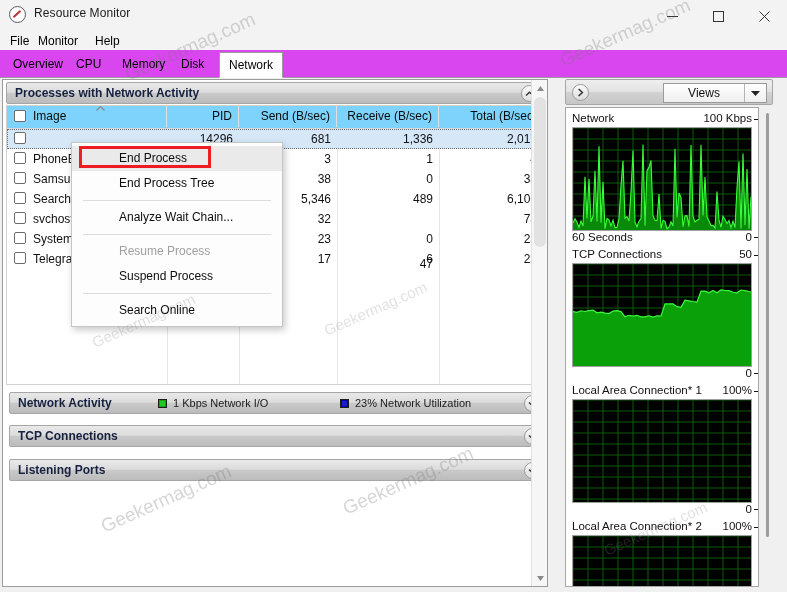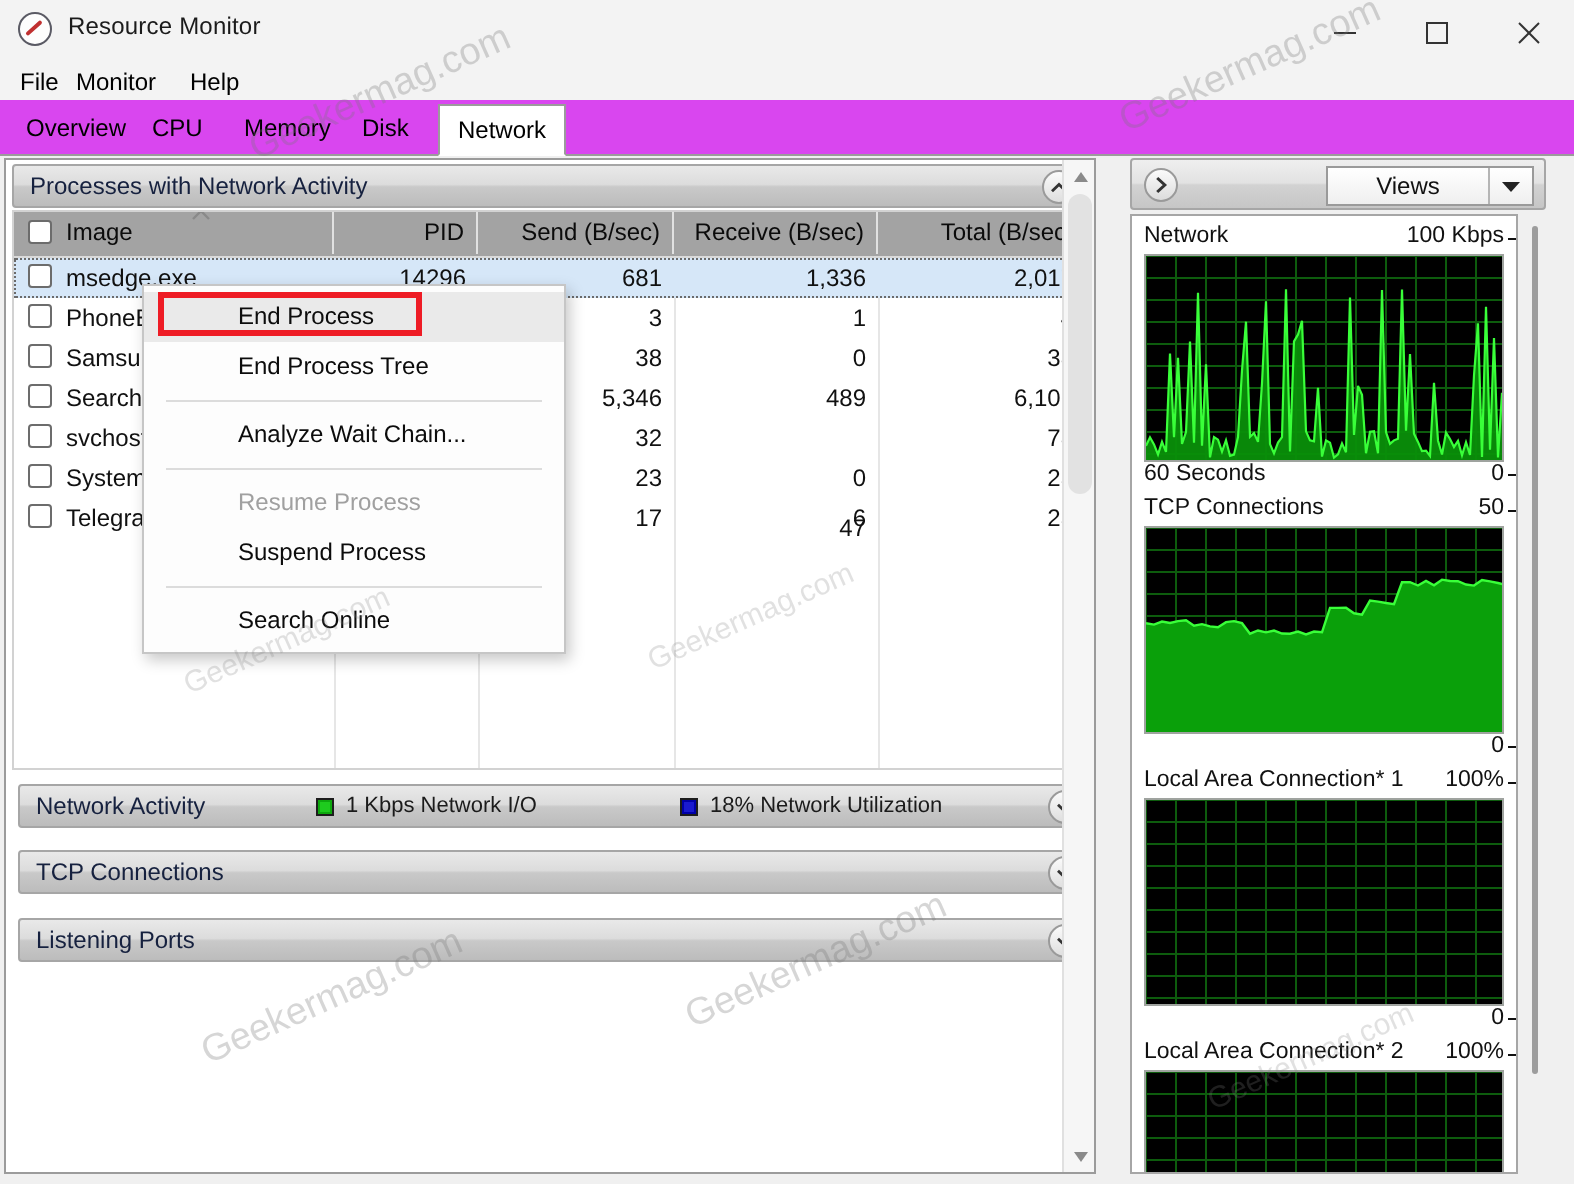--- a/index.html
+++ b/index.html
@@ -42,7 +42,7 @@
   .section-header{position:relative;height:22px;box-sizing:border-box;
     background:linear-gradient(to bottom,#e9e9e9 0%,#dcdcdc 46%,#c9c9c9 52%,#bcbcbc 100%);
     border:1px solid #a6a6a6;border-radius:2px;margin:2px 3px 0 3px;}
-  .sh-title{position:absolute;left:8px;top:3px;font-size:12px;font-weight:normal;color:#16213f;}
+  .sh-title{position:absolute;left:8px;top:3px;font-size:12px;font-weight:bold;color:#16213f;}
   .sh-legend{position:absolute;top:4px;display:flex;align-items:center;gap:6px;font-size:11px;color:#1b1b1b;}
   .swatch{width:9px;height:9px;border:1px solid #1d1d1d;box-sizing:border-box;display:inline-block;}
   .sw-green{background:#1ecb1e;box-shadow:inset 0 0 0 1px #0ea80e;}

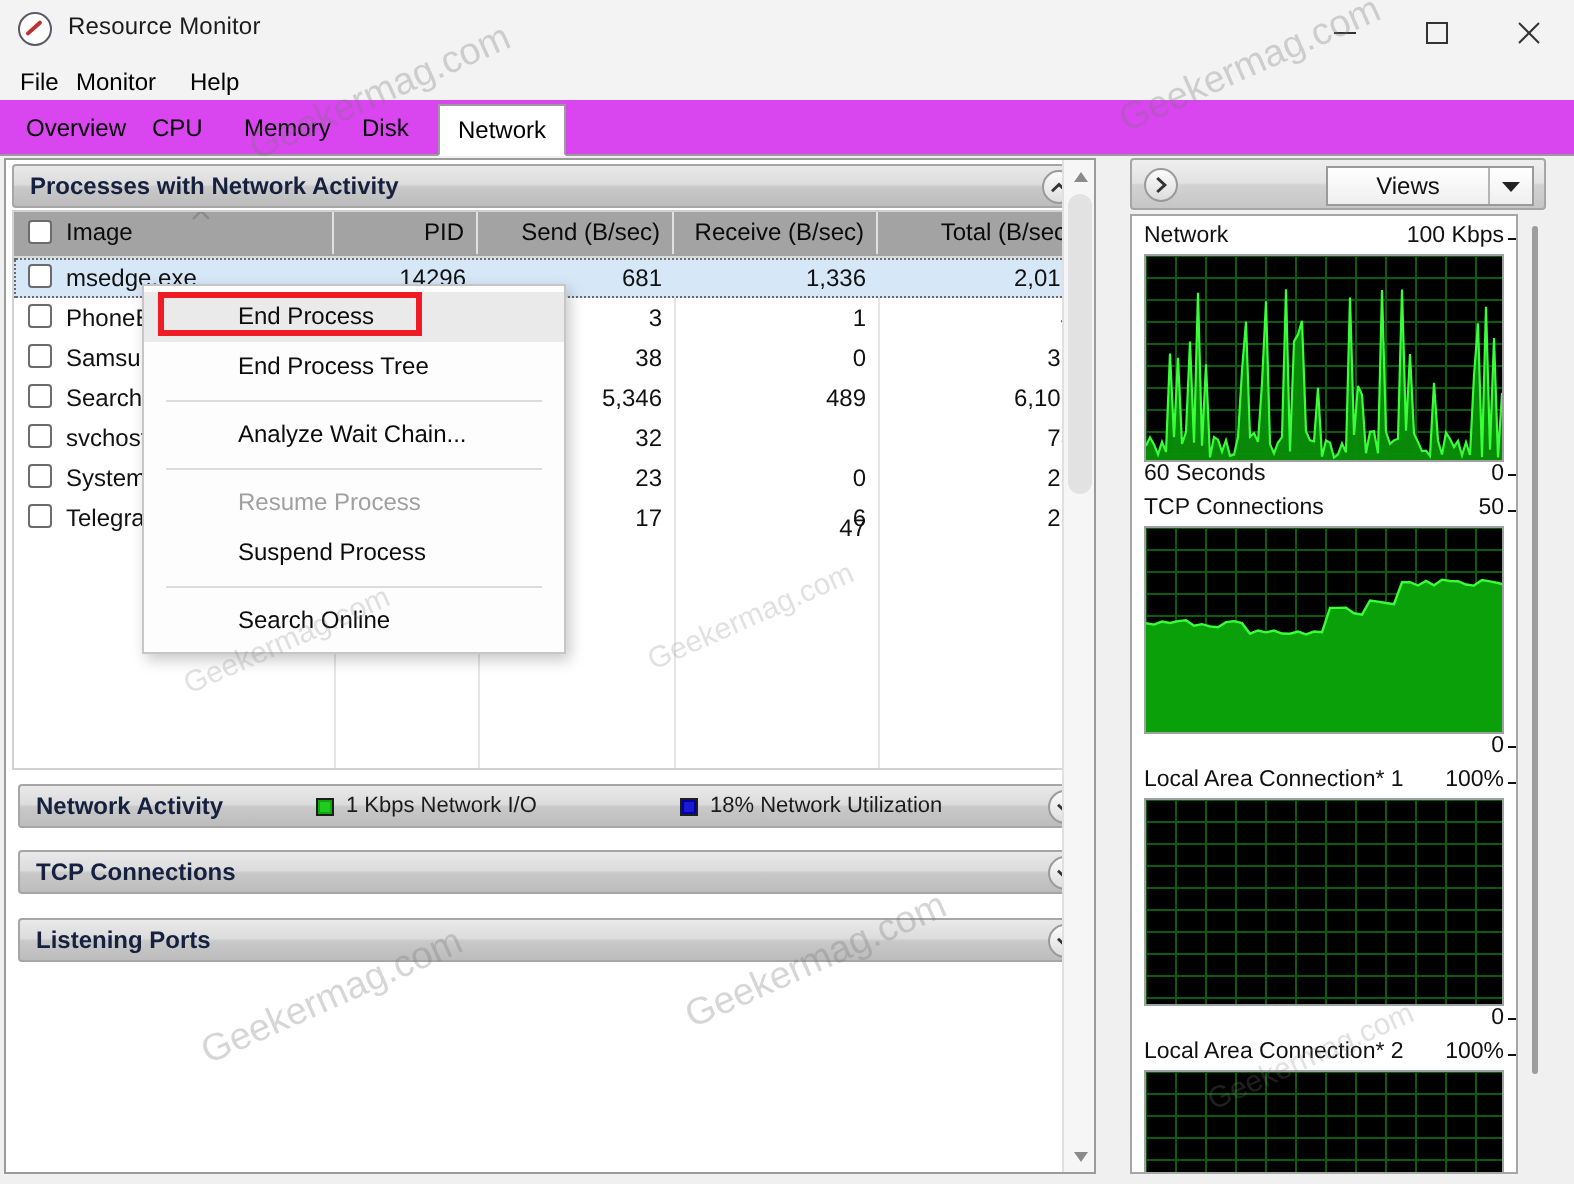--- a/index.html
+++ b/index.html
@@ -55,7 +55,7 @@
   
   .tablewrap{position:absolute;left:3px;top:25px;width:538px;height:280px;background:#fff;
     border:1px solid #d2d2d2;box-sizing:border-box;overflow:hidden;}
-  .thead{position:relative;height:22px;background:#a3a3a3;border-bottom:1px solid #d9d9d9;}
+  .thead{position:relative;height:22px;background:#7dd3fc;border-bottom:1px solid #d9d9d9;}
   .th{position:absolute;top:0;height:21px;line-height:21px;font-size:12px;color:#0b0b0b;
     box-sizing:border-box;border-right:1px solid #e1e1e1;padding:0 6px;white-space:nowrap;}
   .th.r{text-align:right;}

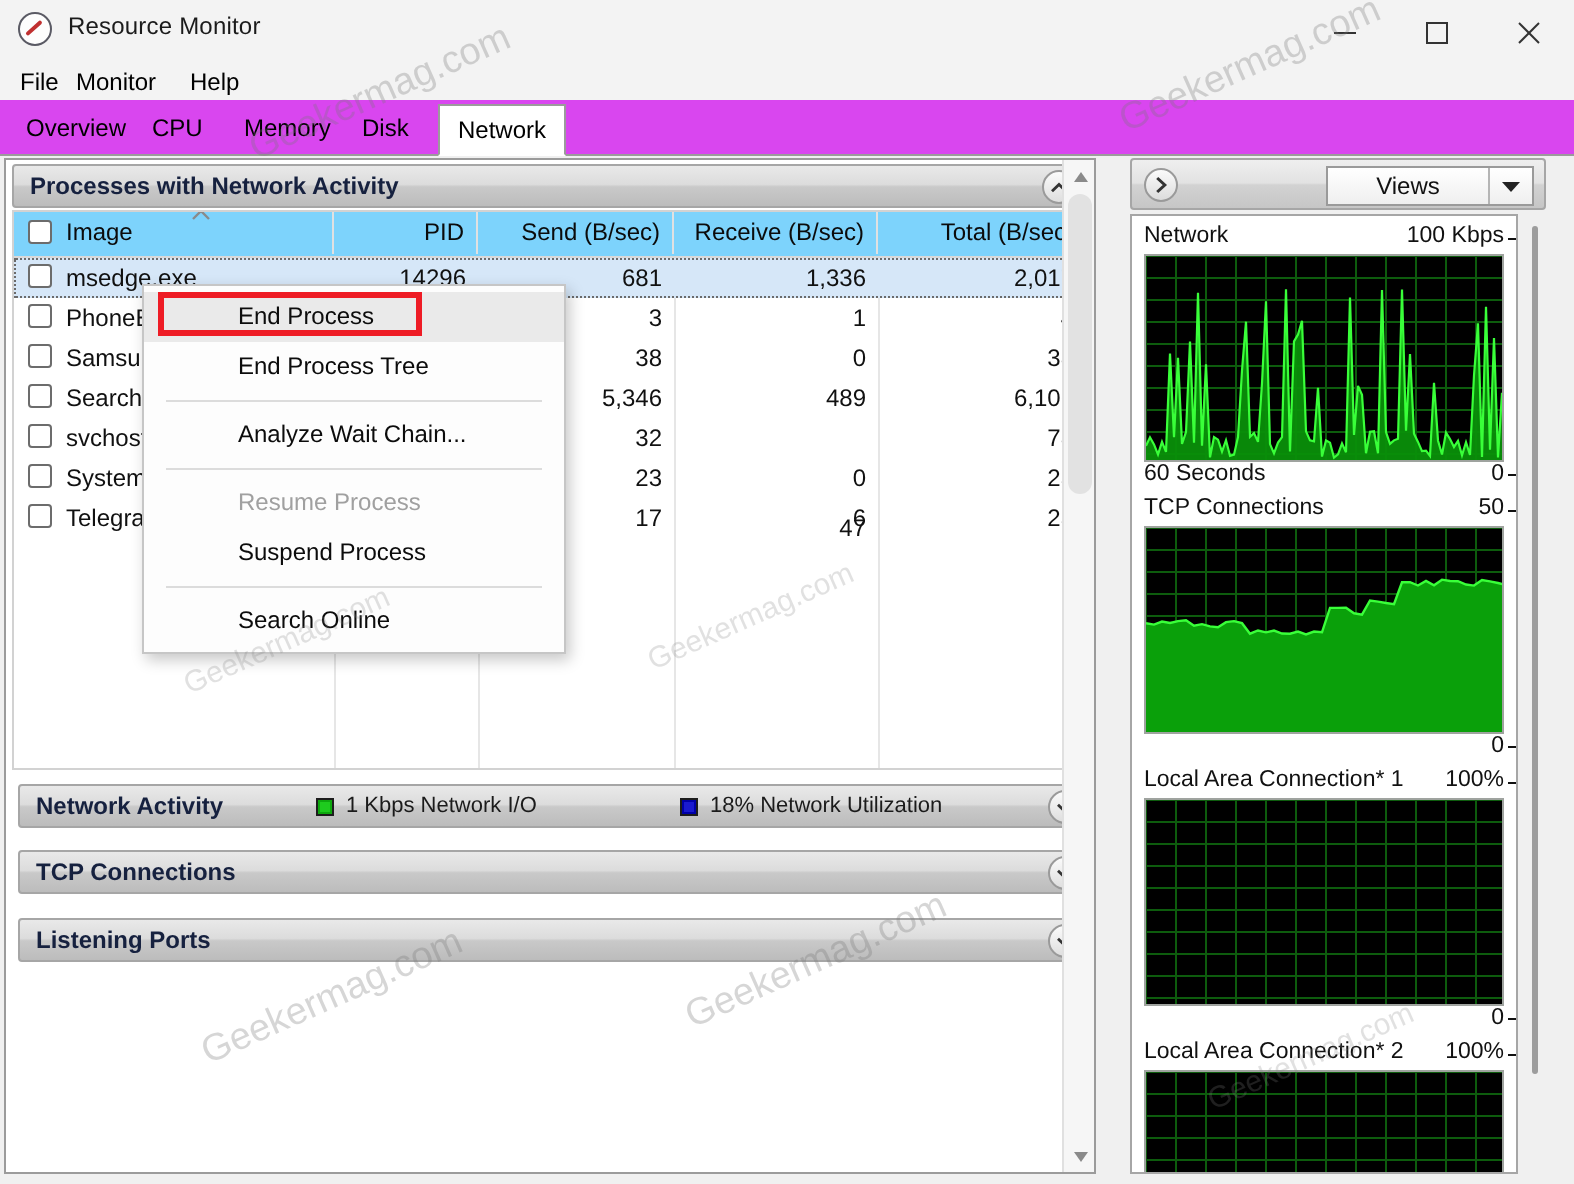--- a/index.html
+++ b/index.html
@@ -204,7 +204,6 @@
       <div id="rows">
           <div class="trow selected">
             <span class="rowcheck"><span class="cbx"></span></span>
-            <div class="cell " style="left: 0px; width: 160px; padding-left: 26px;">msedge.exe</div>
             <div class="cell r" style="left: 160px; width: 72px;">14296</div>
             <div class="cell r" style="left: 232px; width: 98px;">681</div>
             <div class="cell r" style="left: 330px; width: 102px;">1,336</div>

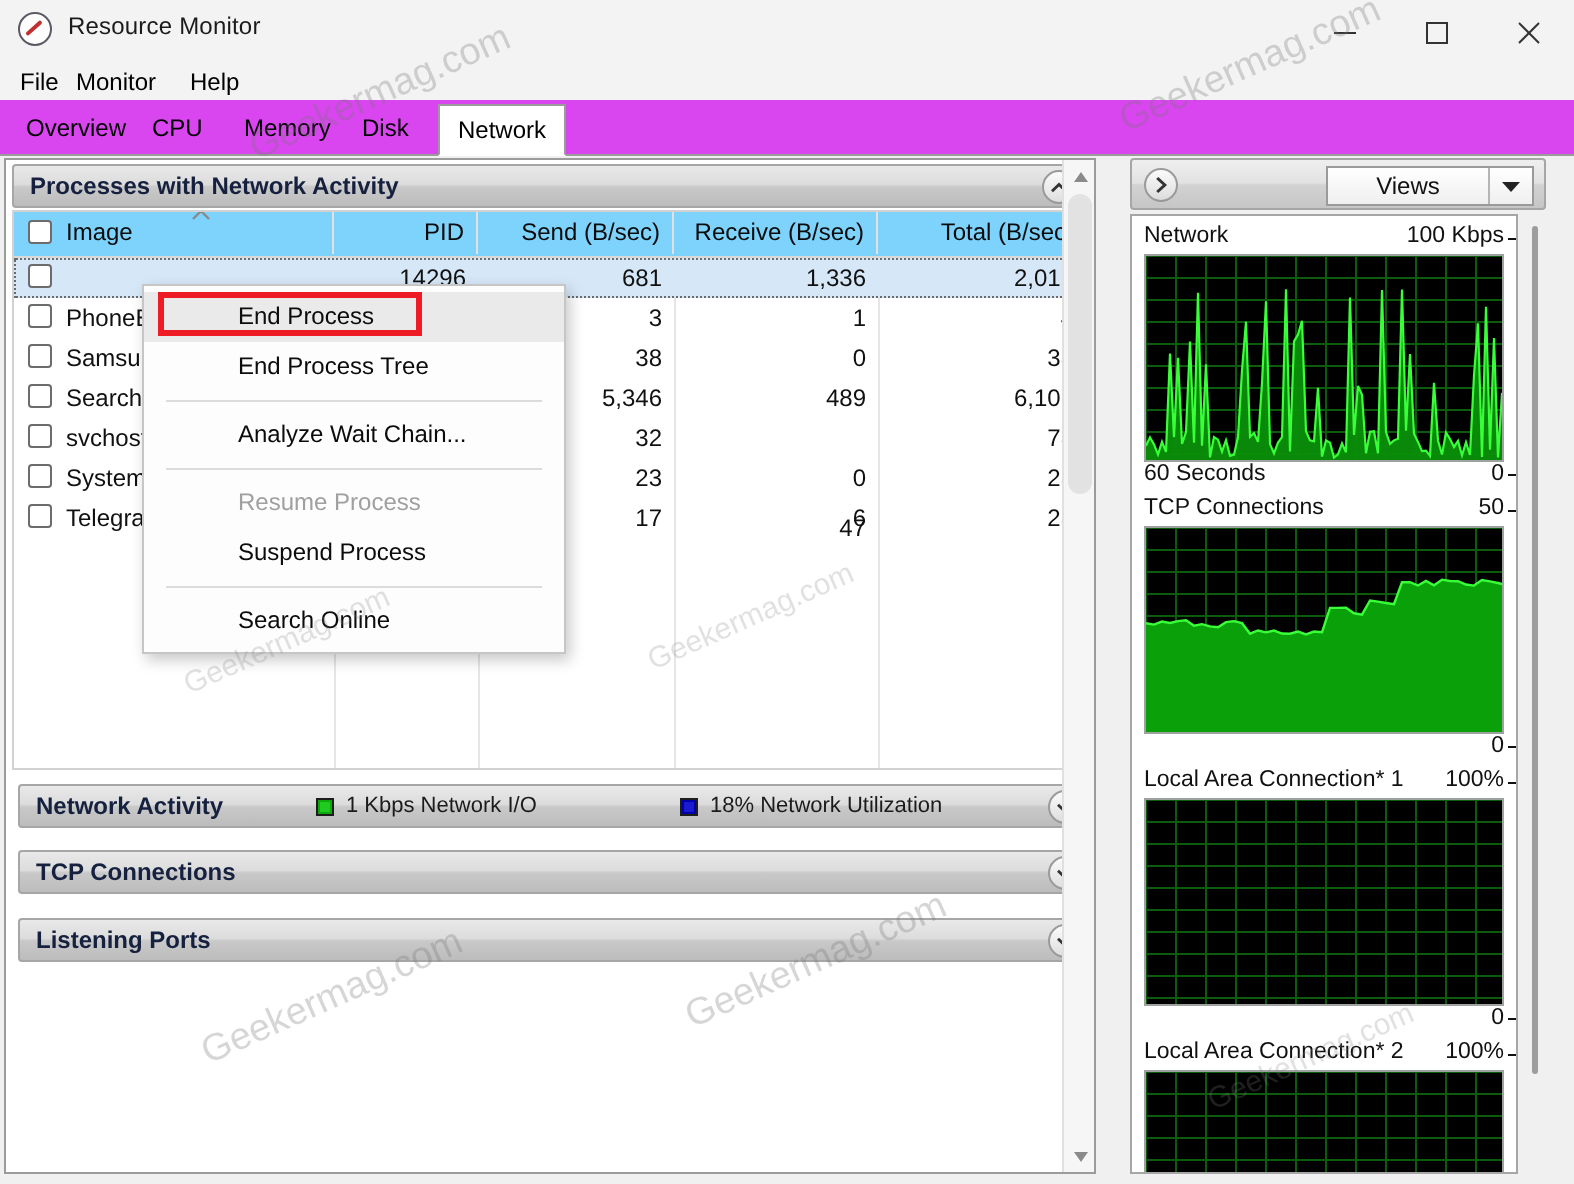--- a/index.html
+++ b/index.html
@@ -268,7 +268,7 @@
       </div>
       <div class="sh-legend" style="left:330px;">
         <span class="swatch sw-blue"></span>
-        <span>18% Network Utilization</span>
+        <span>23% Network Utilization</span>
       </div>
       <div class="chevbtn">
         <svg width="9" height="6" viewBox="0 0 9 6">

